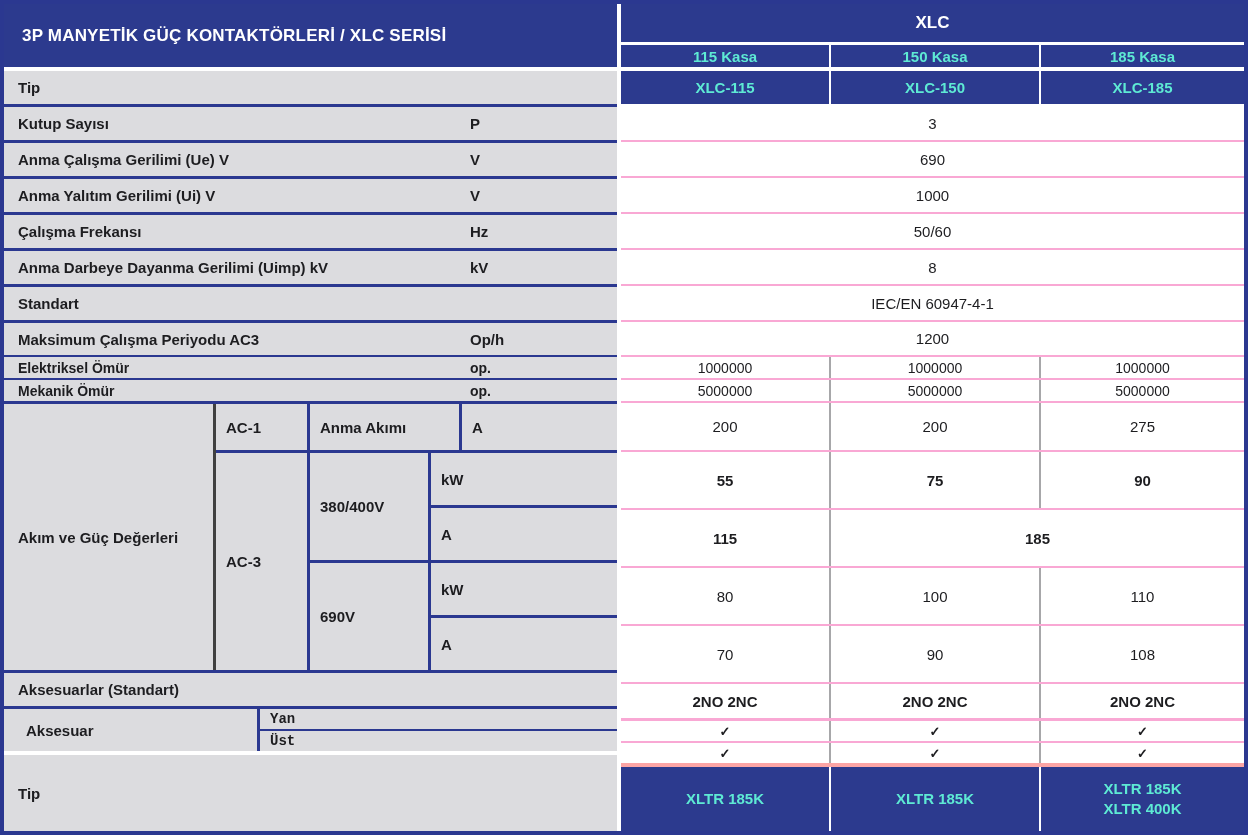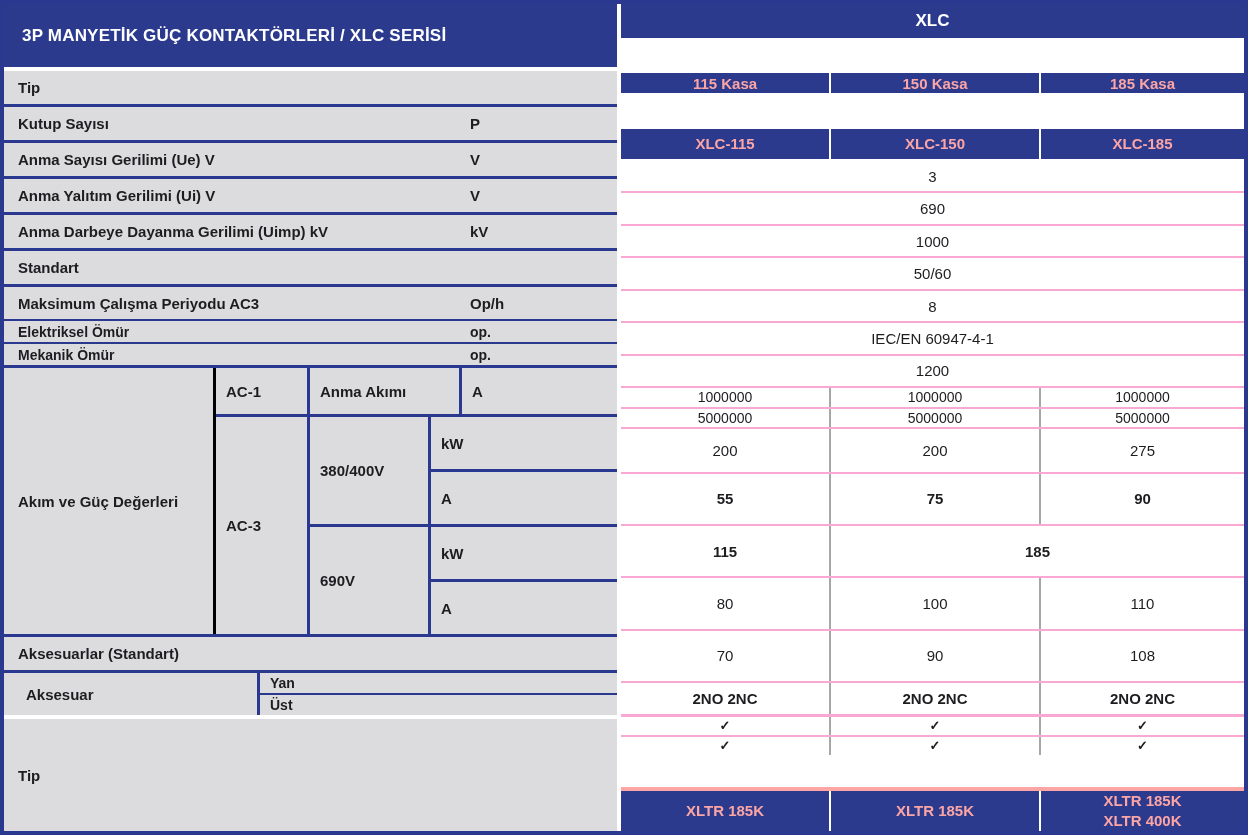--- a/index.html
+++ b/index.html
@@ -69,7 +69,7 @@
   .rc1 { width: 208px; }
   .rc2 { width: 210px; border-left: 2px solid #a7a7a9; }
   .rc3 { flex: 1; border-left: 2px solid #a7a7a9; }
-  .bluecells { background: #2c3a8e; color: #fca5a5; margin-top: 32px; }
+  .bluecells { background: #2c3a8e; color: #5eead4; }
   .bluecells .rcell { font-weight: bold; }
   .bluecells .rc2, .bluecells .rc3 { border-left-color: #ffffff; }
   .r-kasa { height: 25px; border-top: 3px solid #ffffff; }

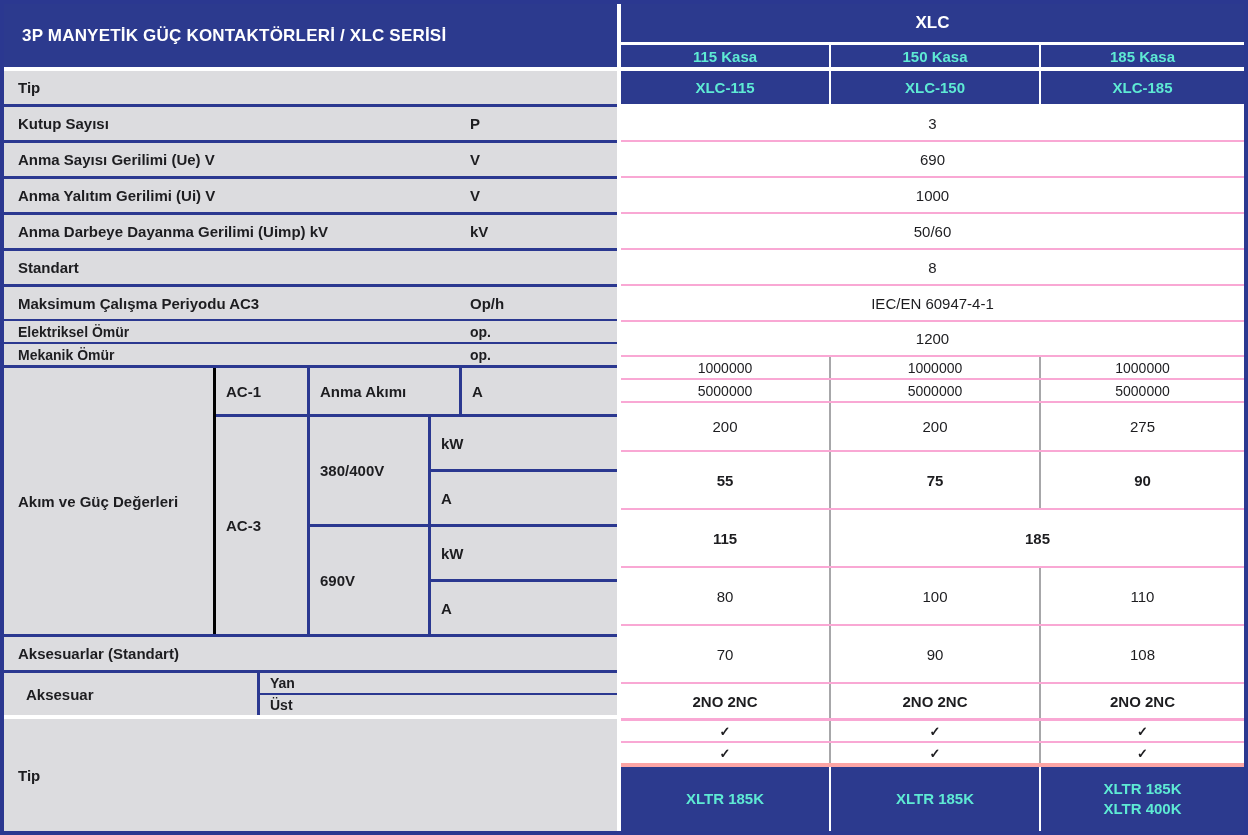--- a/index.html
+++ b/index.html
@@ -108,7 +108,7 @@
       <span class="unit">P</span>
     </div>
     <div class="lrow">
-      <span>Anma Sayısı Gerilimi (Ue) V</span>
+      <span>Anma Çalışma Gerilimi (Ue) V</span>
       <span class="unit">V</span>
     </div>
     <div class="lrow">

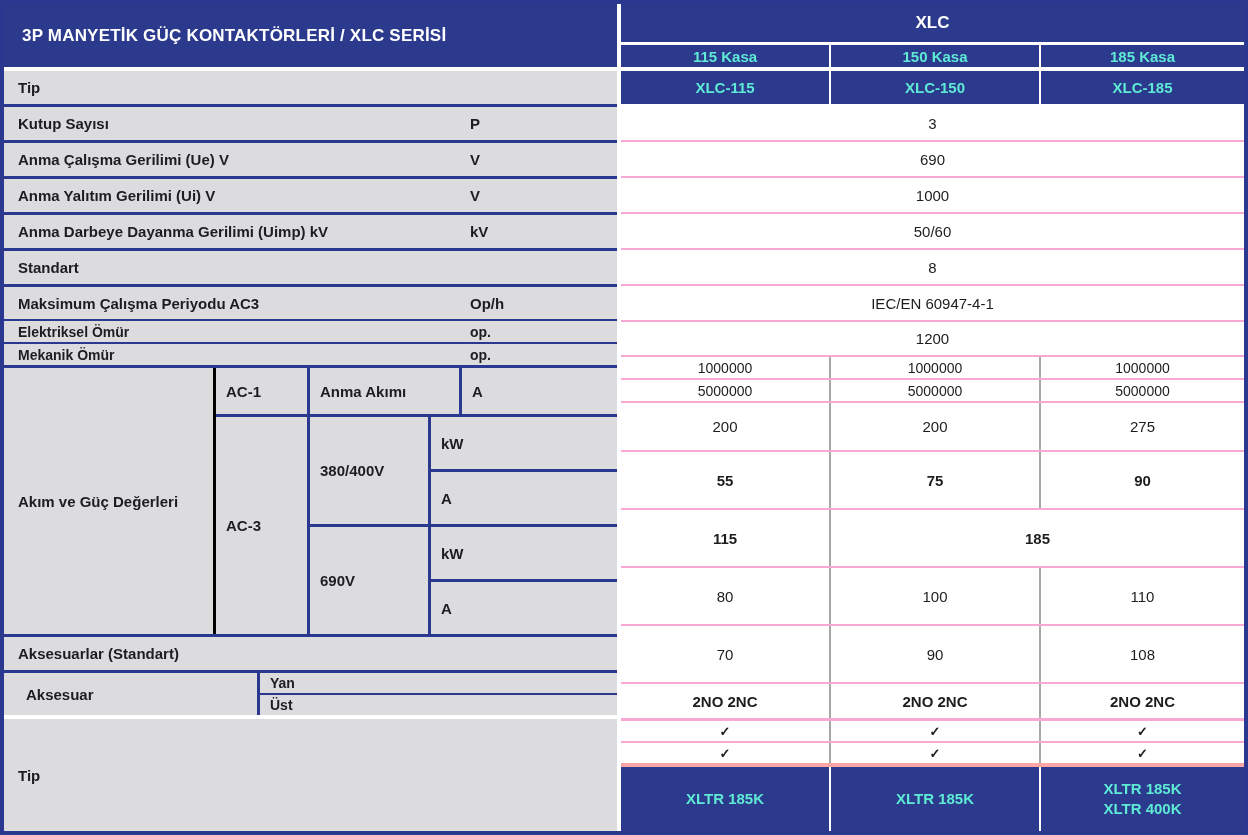--- a/index.html
+++ b/index.html
@@ -116,6 +116,10 @@
       <span class="unit">V</span>
     </div>
     <div class="lrow">
+      <span>Çalışma Frekansı</span>
+      <span class="unit">Hz</span>
+    </div>
+    <div class="lrow">
       <span>Anma Darbeye Dayanma Gerilimi  (Uimp) kV</span>
       <span class="unit">kV</span>
     </div>

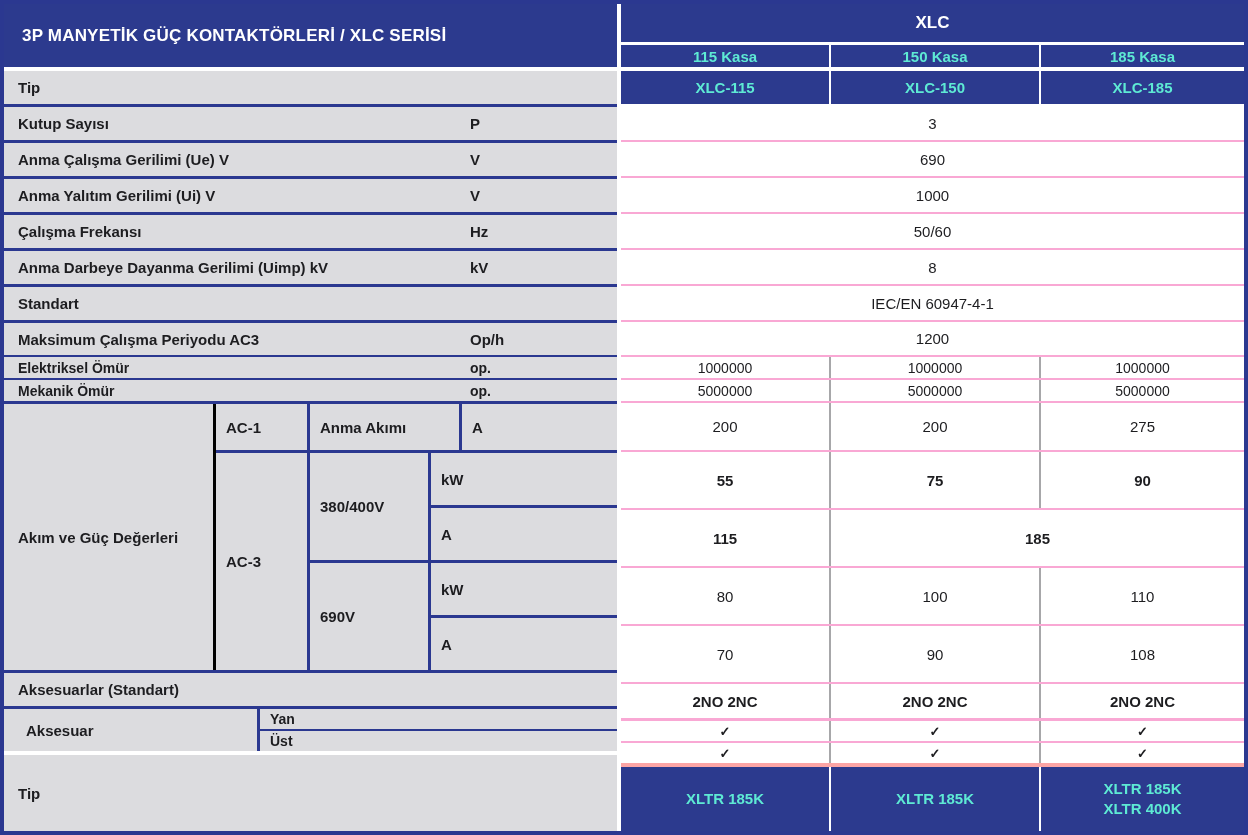--- a/index.html
+++ b/index.html
@@ -40,7 +40,7 @@
   .power { height: 269px; border-top: 3px solid #2b3890; display: flex; background: #dcdcdf; }
   .pcell { background: #dcdcdf; display: flex; align-items: center; padding-left: 10px; font-weight: bold; font-size: 15px; }
   .p-l1 { width: 209px; padding-left: 14px; }
-  .p-rest { flex: 1; display: flex; flex-direction: column; border-left: 3px solid #000000; }
+  .p-rest { flex: 1; display: flex; flex-direction: column; border-left: 3px solid #404040; }
   .p-ac1 { height: 46px; display: flex; }
   .c-ac  { width: 91px; }
   .c-name { width: 152px; border-left: 3px solid #2b3890; }

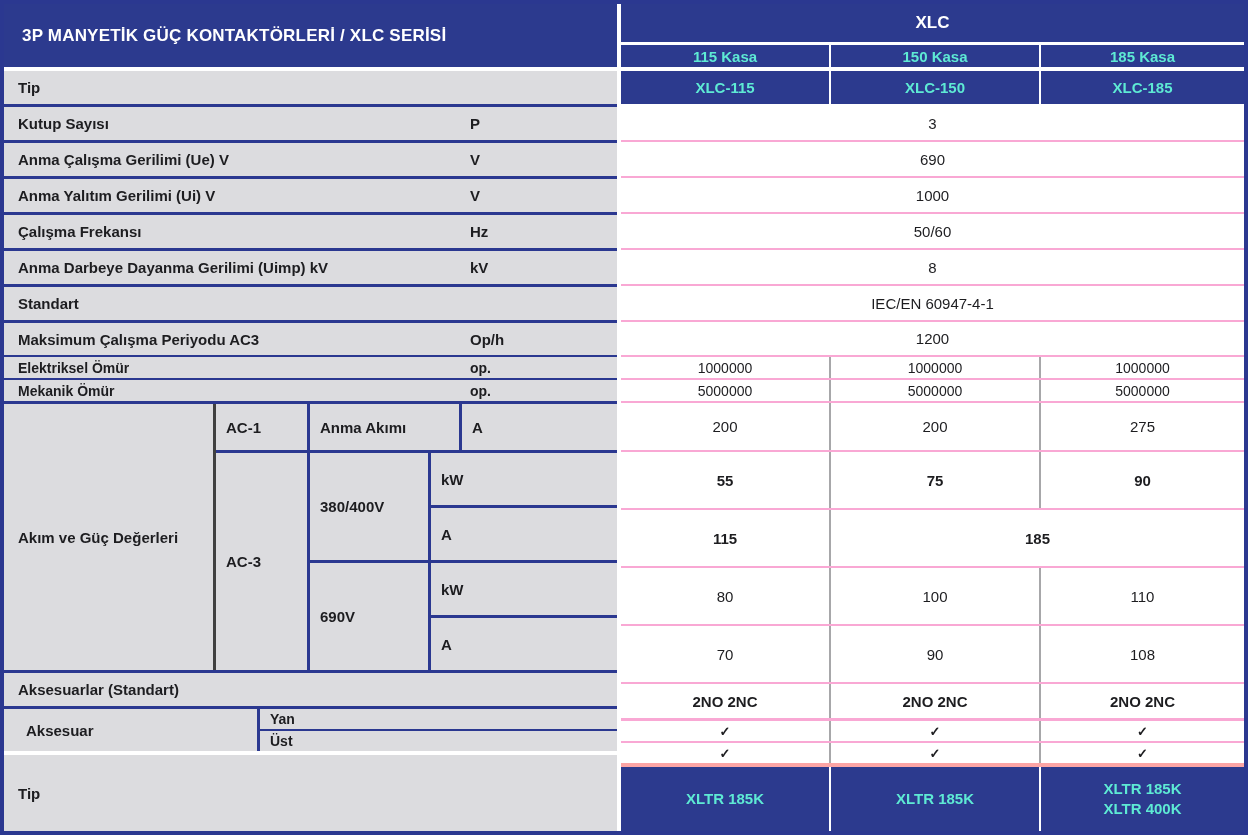--- a/index.html
+++ b/index.html
@@ -56,7 +56,7 @@
 
   .accblock { height: 45px; border-top: 3px solid #2b3890; display: flex; }
   .acc-l { width: 253px; background: #dcdcdf; display: flex; align-items: center; padding-left: 22px; font-weight: bold; font-size: 15px; }
-  .acc-r { flex: 1; display: flex; flex-direction: column; border-left: 3px solid #2b3890; }
+  .acc-r { flex: 1; display: flex; flex-direction: column; border-left: 3px solid #2b3890; font-family: Liberation Mono, monospace; }
   .acc-row { height: 20px; background: #dcdcdf; display: flex; align-items: center; padding-left: 10px; font-weight: bold; font-size: 14px; }
   .acc-row.second { flex: 1; border-top: 2px solid #2b3890; }
 

